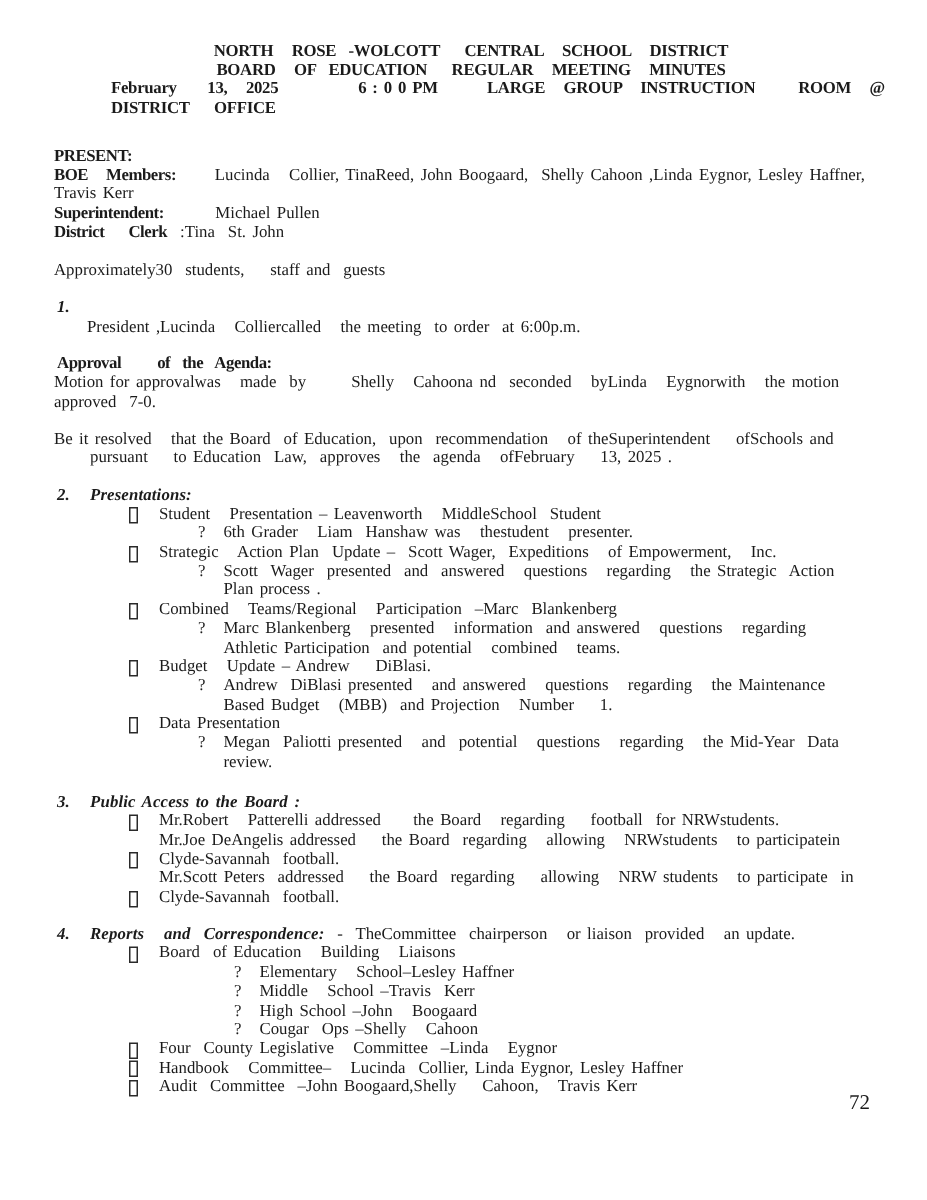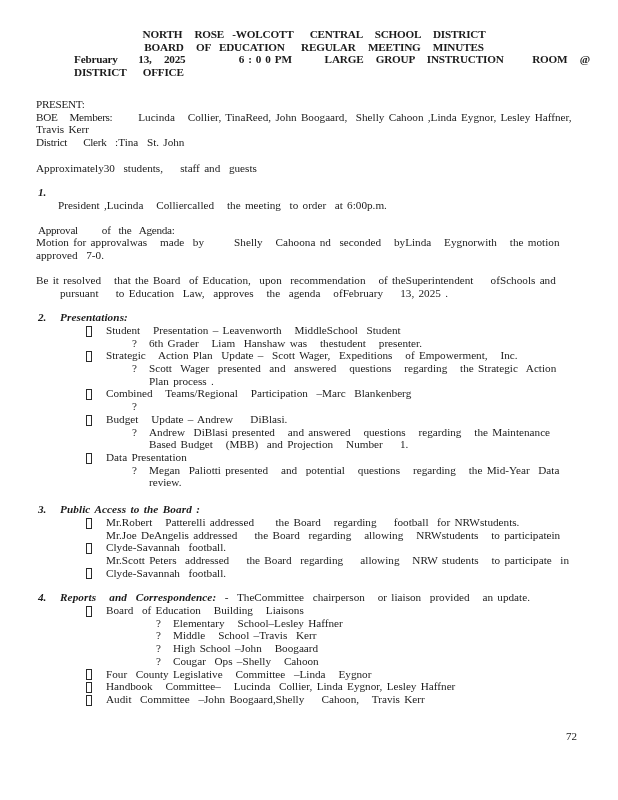--- a/index.html
+++ b/index.html
@@ -19,7 +19,7 @@
   .hdr-line3{text-align:left;padding-left:38px;}
   
   .present{margin-top:19px;}
-  .lbl{font-weight:normal;letter-spacing:-0.3px;}
+  .lbl{font-weight:bold;letter-spacing:-0.3px;}
   .attendance{margin-top:13px;}
   
   .section{margin-top:12px;}

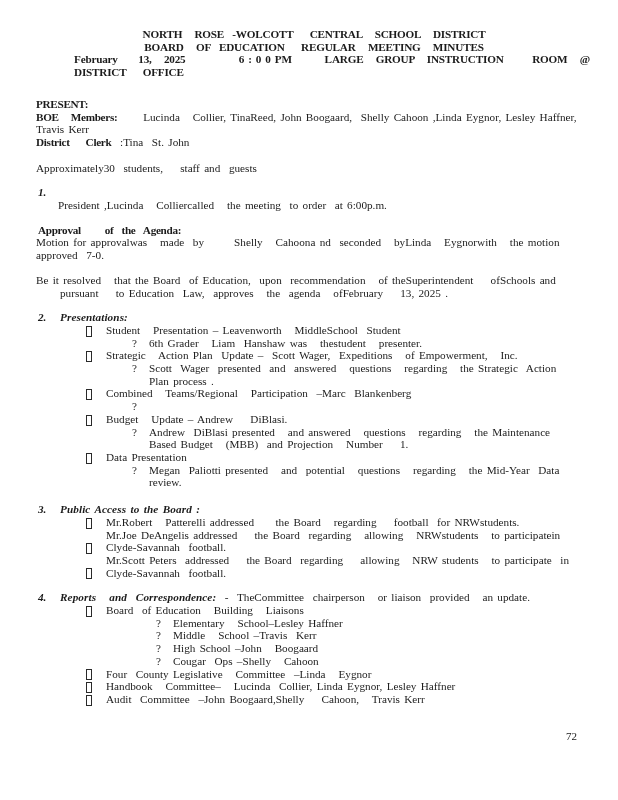--- a/index.html
+++ b/index.html
@@ -54,6 +54,7 @@
   <div class="present">
     <div class="lbl">PRESENT:</div>
     <div class="pre"><span class="lbl pre">BOE   Members:</span><span class="pre">      Lucinda   Collier, TinaReed, John Boogaard,  Shelly Cahoon ,Linda Eygnor, Lesley Haffner, Travis Kerr</span></div>
+    <div class="pre"><span class="lbl pre">Superintendent:</span><span class="pre">        Michael Pullen</span></div>
     <div class="pre"><span class="lbl pre">District    Clerk</span><span class="pre">  :Tina  St. John</span></div>
   </div>
 

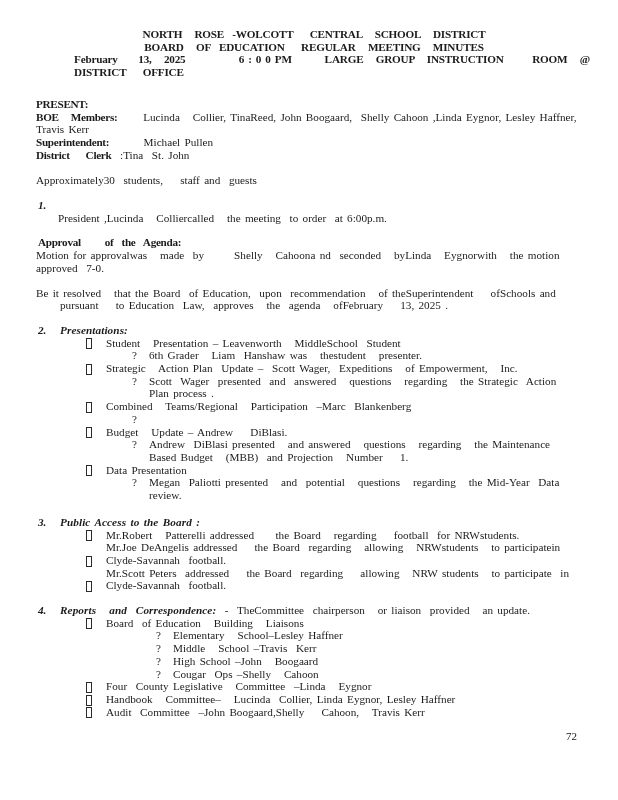--- a/index.html
+++ b/index.html
@@ -107,6 +107,7 @@
       </div>
     <div class="srow">
         <span class="sq">?</span>
+        <div class="stext pre">Marc Blankenberg   presented   information  and answered   questions   regarding   Athletic Participation  and potential   combined   teams.</div>
       </div>
 
     <div class="brow">

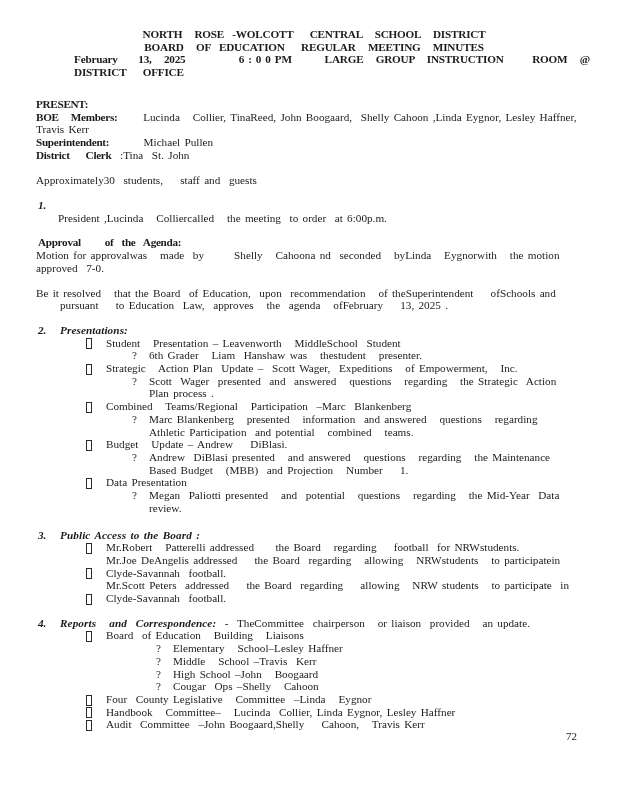--- a/index.html
+++ b/index.html
@@ -38,7 +38,7 @@
   .sq{flex:none;margin-right:12px;}
   .stext{flex:1;}
   
-  .pagenum{position:absolute;top:730px;left:566px;font-size:11px;}
+  .pagenum{position:absolute;top:730px;left:566px;font-size:14px;}
 </style>
 </head>
 <body>

